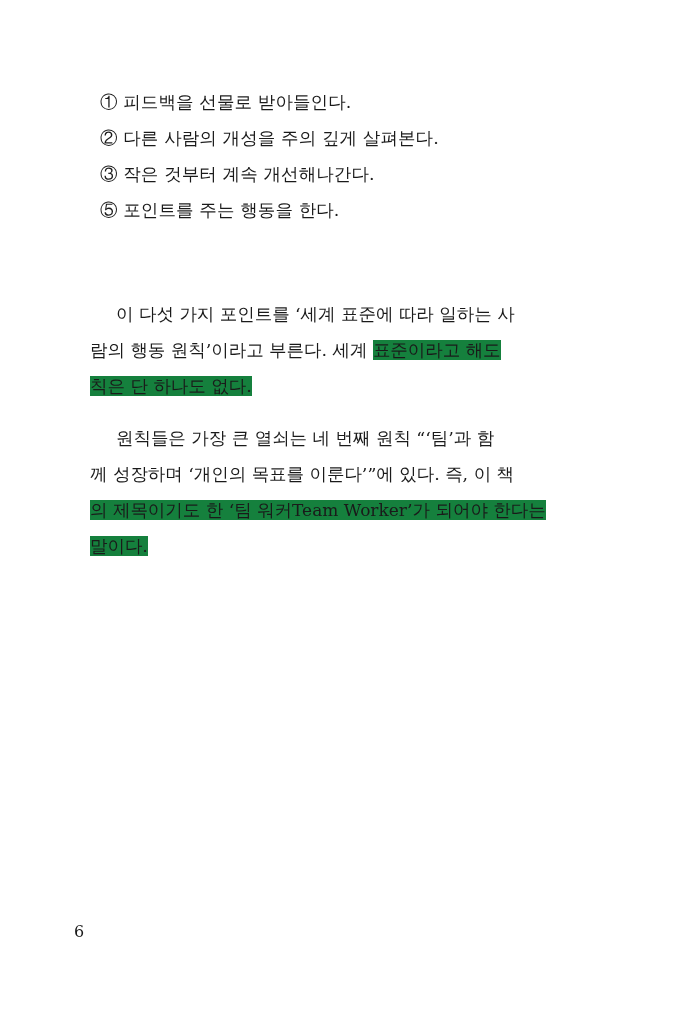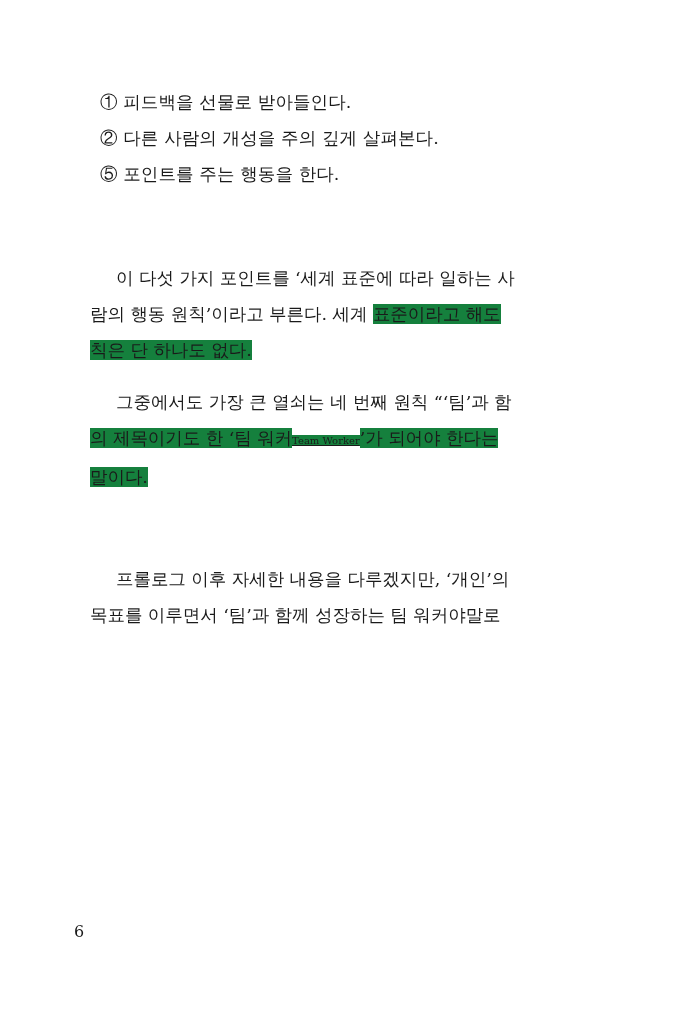--- a/index.html
+++ b/index.html
@@ -70,6 +70,7 @@
   <div class="list-block">
     <div class="list-item">① 피드백을 선물로 받아들인다.</div>
     <div class="list-item">② 다른 사람의 개성을 주의 깊게 살펴본다.</div>
+    <div class="list-item">③ 작은 것부터 계속 개선해나간다.</div>
     <div class="list-item">⑤ 포인트를 주는 행동을 한다.</div>
   </div>
 

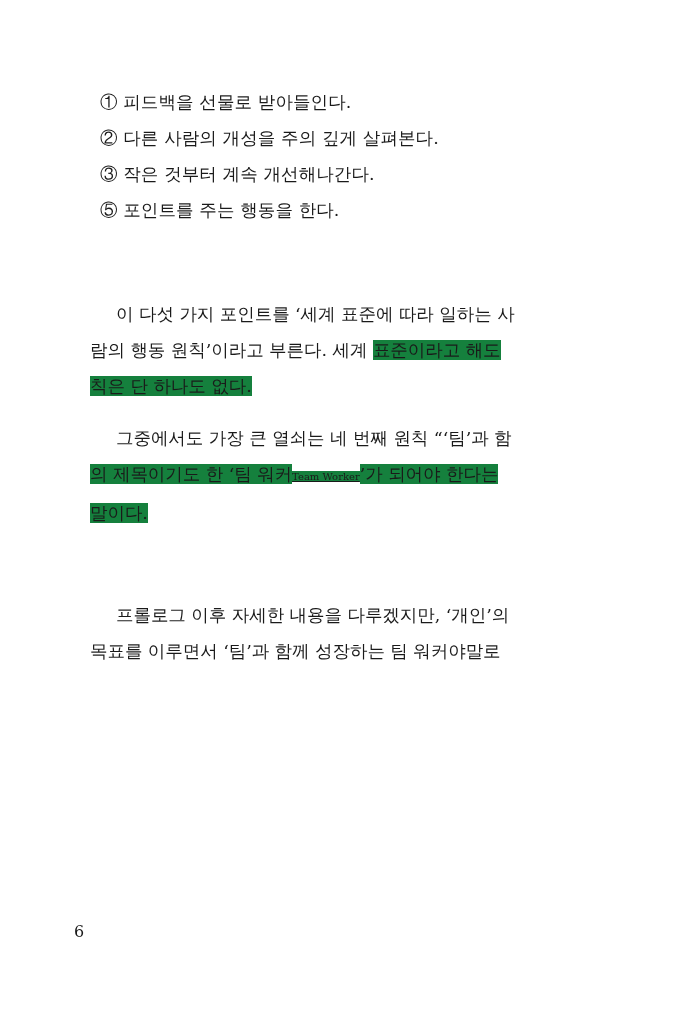--- a/index.html
+++ b/index.html
@@ -84,7 +84,7 @@
 
 
   <div class="para">
-    <div><span class="indent-space"></span><span>그중에서도 가장 큰 열쇠는 네 번째 원칙 “‘팀’과 함</span></div>
+    <div><span class="indent-space"></span><span>원칙들은 가장 큰 열쇠는 네 번째 원칙 “‘팀’과 함</span></div>
     <div><span class="hl">의 제목이기도 한 ‘팀 워커</span><span class="hl sup">Team Worker</span><span class="hl">’가 되어야 한다는</span></div>
     <div><span class="hl">말이다.</span></div>
   </div>

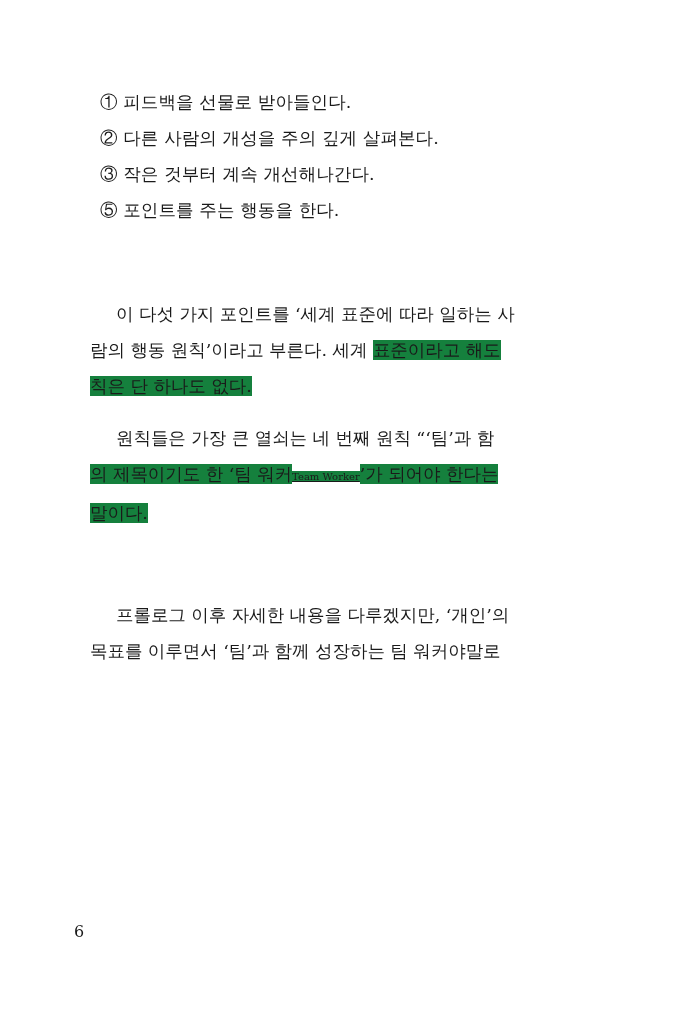--- a/index.html
+++ b/index.html
@@ -85,6 +85,7 @@
 
   <div class="para">
     <div><span class="indent-space"></span><span>원칙들은 가장 큰 열쇠는 네 번째 원칙 “‘팀’과 함</span></div>
+    <div><span>께 성장하며 ‘개인의 목표를 이룬다’”에 있다. 즉, 이 책</span></div>
     <div><span class="hl">의 제목이기도 한 ‘팀 워커</span><span class="hl sup">Team Worker</span><span class="hl">’가 되어야 한다는</span></div>
     <div><span class="hl">말이다.</span></div>
   </div>

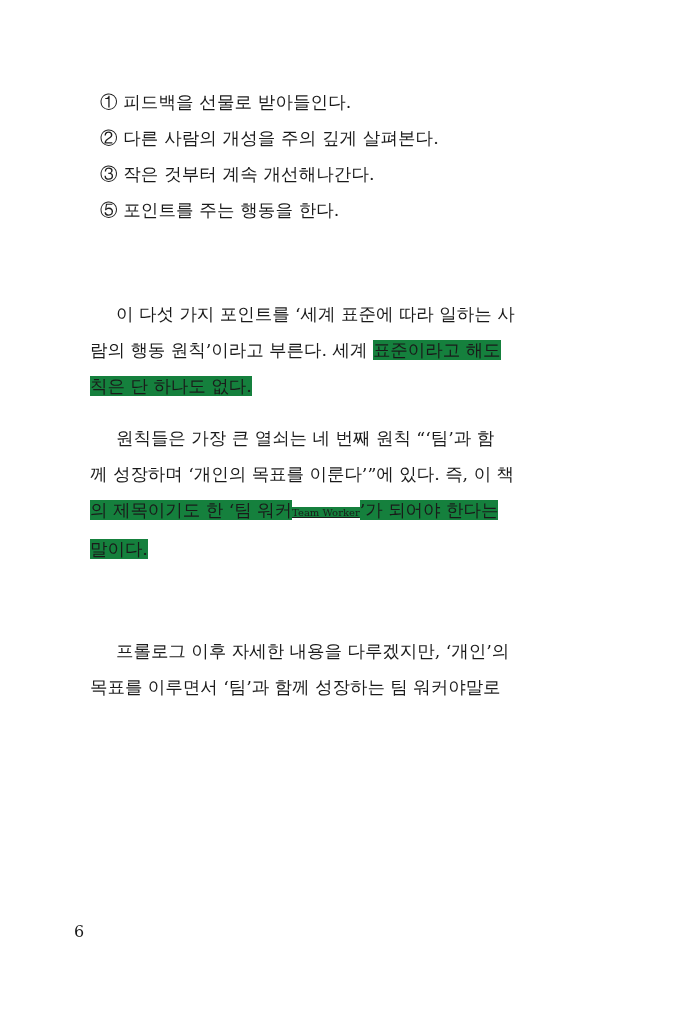--- a/index.html
+++ b/index.html
@@ -48,10 +48,9 @@
     background: #15803d;
   }
   .sup {
-    font-size: 10px;
+    font-size: 17px;
     vertical-align: baseline;
     letter-spacing: 0;
-    text-decoration: underline;
   }
   .page-number {
     position: absolute;

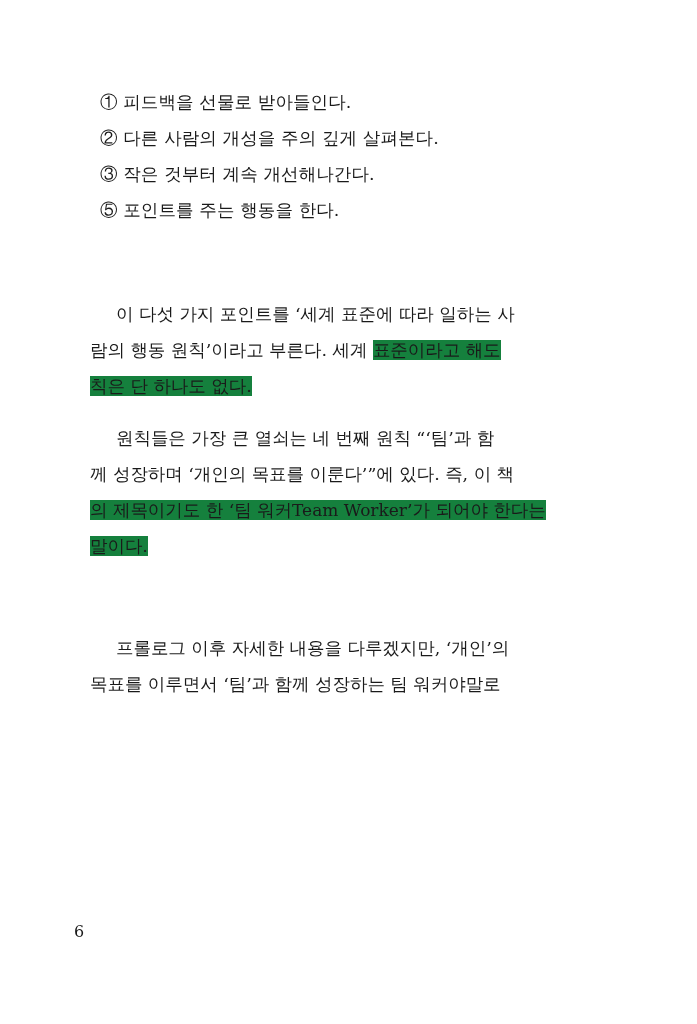--- a/index.html
+++ b/index.html
@@ -91,10 +91,6 @@
 
   <div class="gap-mid"></div>
 
-  <div class="para">
-    <div><span class="indent-space"></span><span>프롤로그 이후 자세한 내용을 다루겠지만, ‘개인’의</span></div>
-    <div><span>목표를 이루면서 ‘팀’과 함께 성장하는 팀 워커야말로</span></div>
-  </div>
 
 </div>
 

